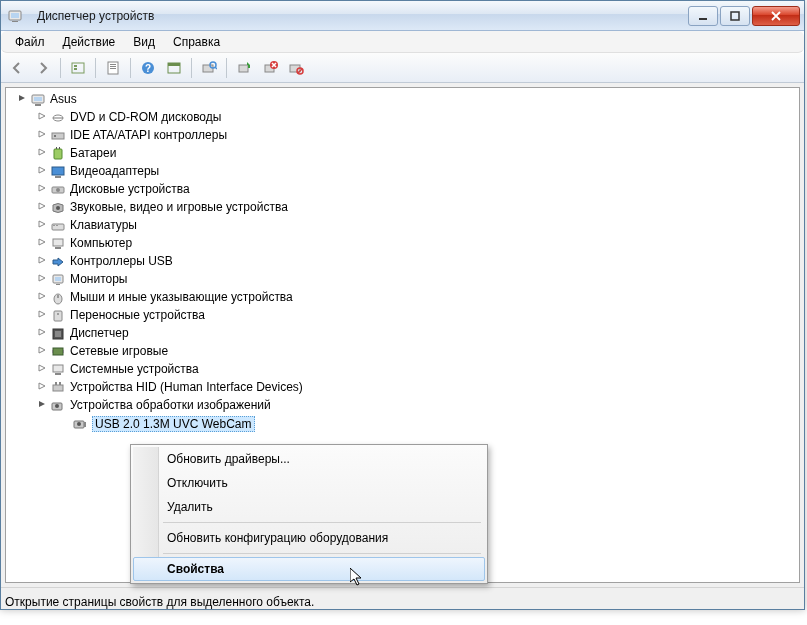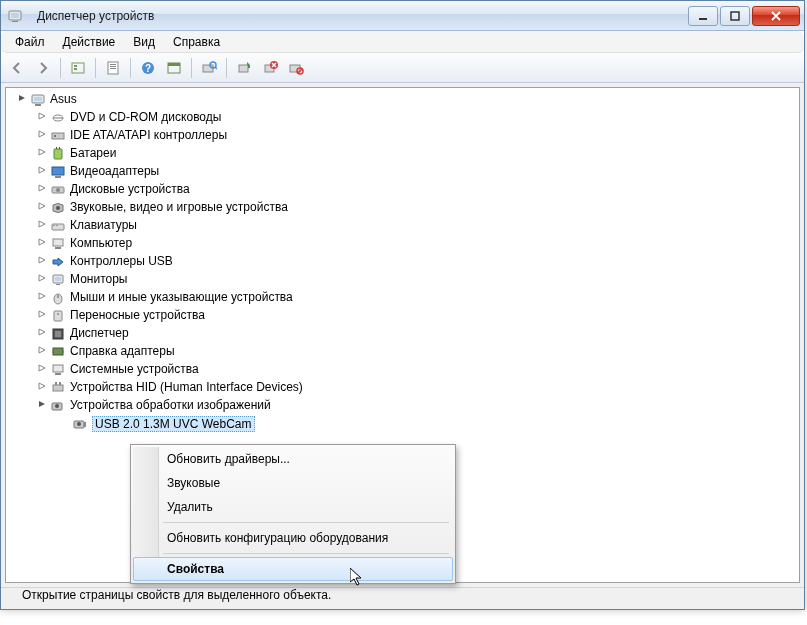--- a/index.html
+++ b/index.html
@@ -528,7 +528,7 @@
                 <rect x="13" y="6" width="1" height="3" fill="#888"></rect>
               </svg>
             </span>
-            <span>Справка адаптеры</span>
+            <span>Сетевые игровые</span>
           </div>
           <div class="tree-row">
             <span class="indent" style="width:28px"></span>

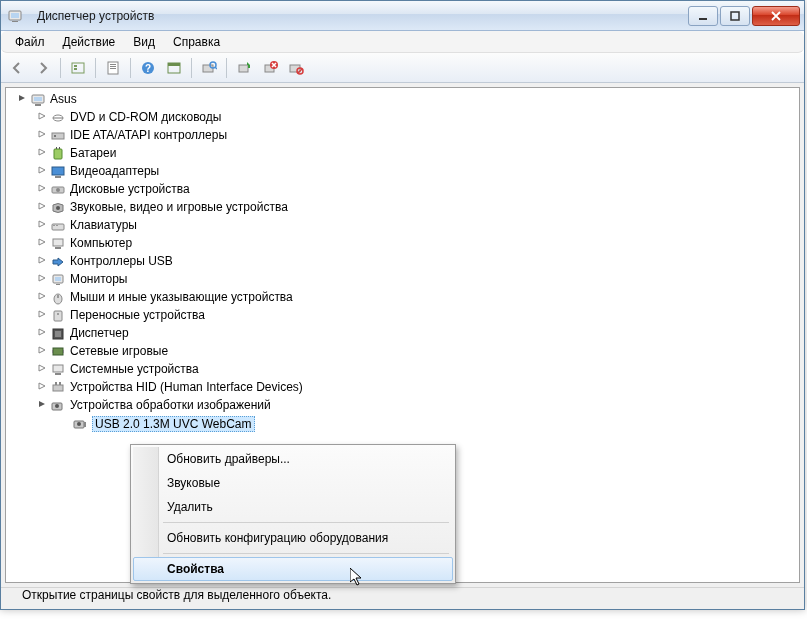--- a/index.html
+++ b/index.html
@@ -134,7 +134,7 @@
     position: absolute;
     left: 130px;
     top: 444px;
-    width: 326px;
+    width: 358px;
     background: linear-gradient(to bottom, #fbfbfb, #ececec);
     border: 1px solid #9b9b9b;
     box-shadow: 2px 3px 6px rgba(0,0,0,0.3);

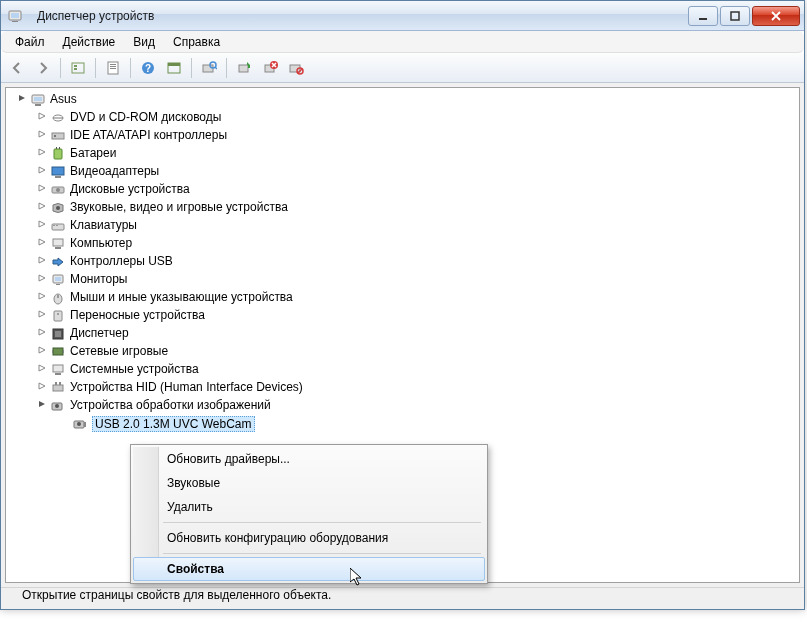--- a/index.html
+++ b/index.html
@@ -602,7 +602,7 @@
 <div class="context-menu">
   <div class="ctx-gutter"></div>
   <div class="ctx-item">Обновить драйверы...</div>
-  <div class="ctx-item">Звуковые</div>
+  <div class="ctx-item">Отключить</div>
   <div class="ctx-item">Удалить</div>
   <div class="ctx-sep"></div>
   <div class="ctx-item">Обновить конфигурацию оборудования</div>

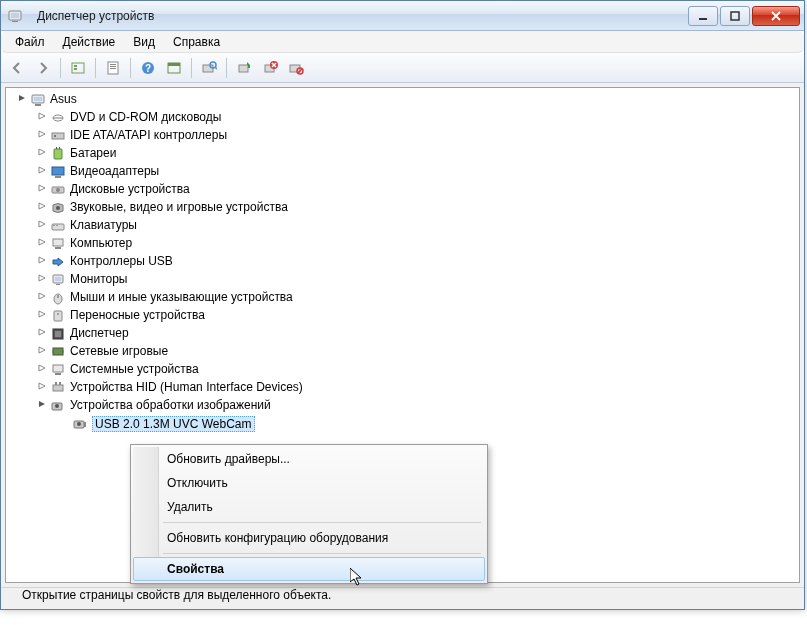--- a/index.html
+++ b/index.html
@@ -168,8 +168,8 @@
   .statusbar {
     height: 22px;
     display: flex;
-    align-items: flex-start;
-    padding: 0 21px;
+    align-items: flex-end;
+    padding: 0 4px;
     background: #f0f0f0;
     border-top: 1px solid #d4d4d4;
     color: #000;

